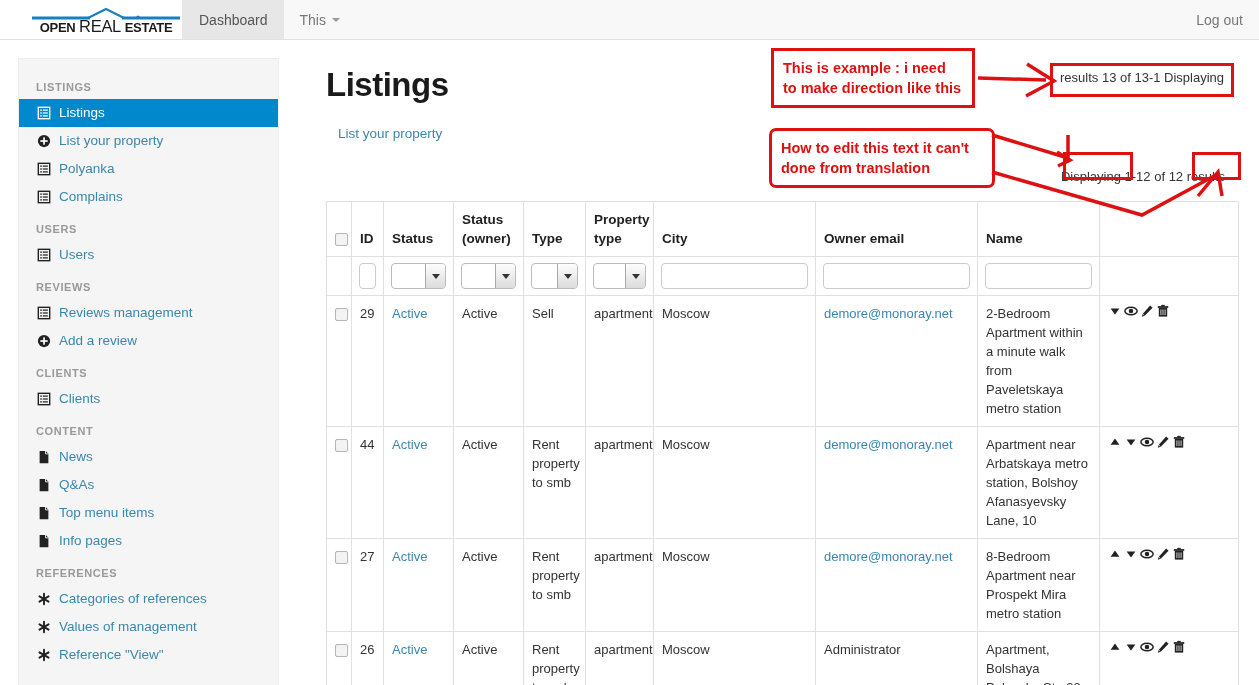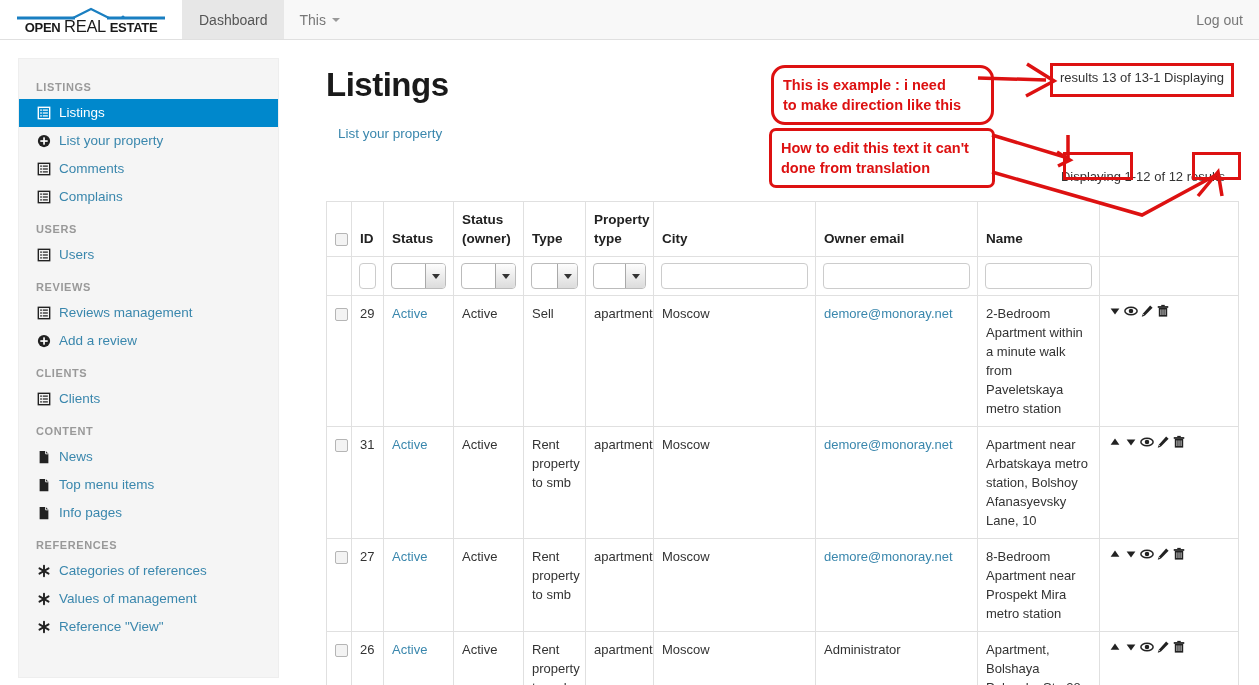--- a/index.html
+++ b/index.html
@@ -27,7 +27,7 @@
     width:183px;
     display:flex;
     align-items:center;
-    justify-content:center;
+    justify-content:flex-end;
     background:#fff;
     border-right:1px solid #e7e7e7;
     position:relative;

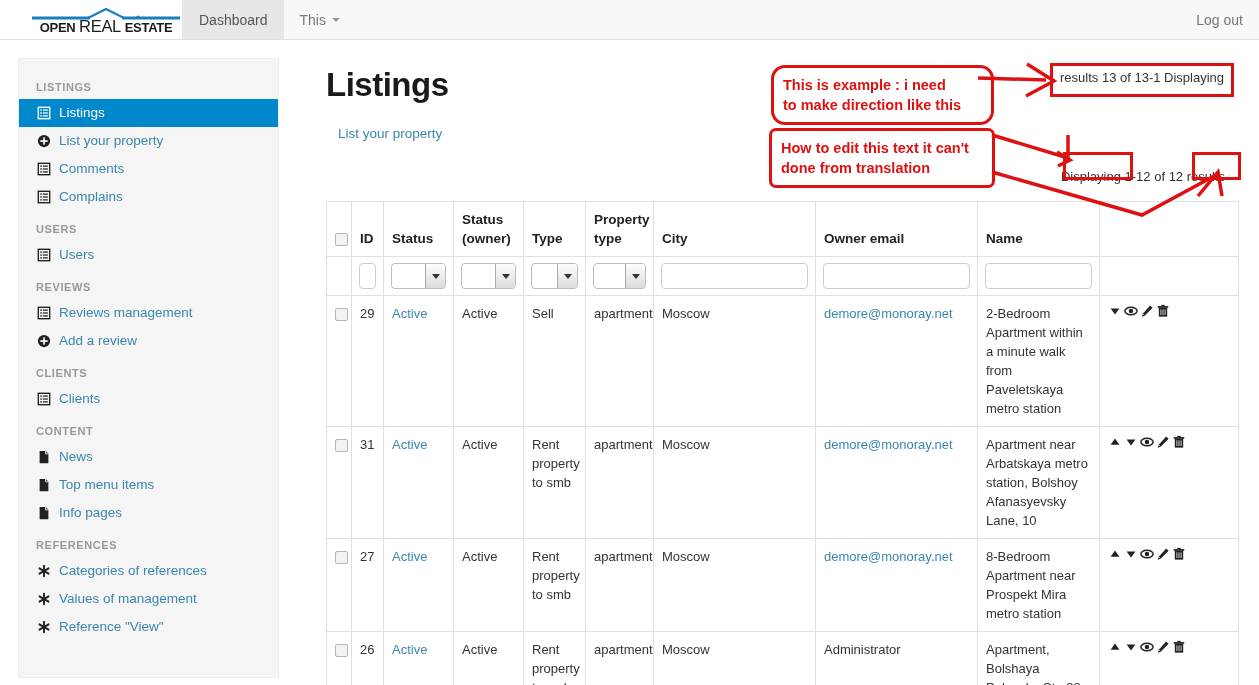--- a/index.html
+++ b/index.html
@@ -658,7 +658,7 @@
 
 <div class="overlay">
 
-  <div class="anno-box" style="left:771px; top:65px; width:223px;border-radius:14px;">
+  <div class="anno-box" style="left:771px; top:48px; width:204px;">
     <div>This is example : i need</div>
     <div>to make direction like this</div>
   </div>

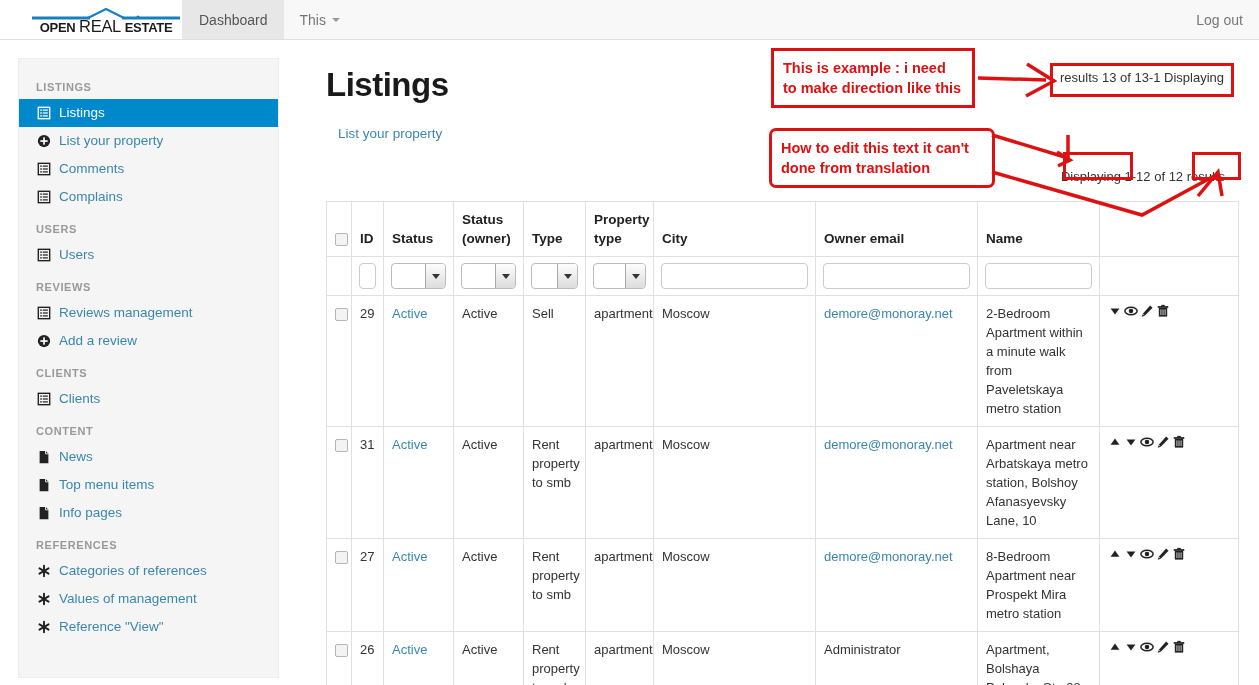--- a/index.html
+++ b/index.html
@@ -237,7 +237,7 @@
               <rect x="6.6" y="10.6" width="5.8" height="1.4" fill="#222"></rect>
             </svg>
           </span>
-          <span class="side-label">Comments</span>
+          <span class="side-label">Polyanka</span>
         </a>
         <a class="side-item">
           <span class="side-ico">

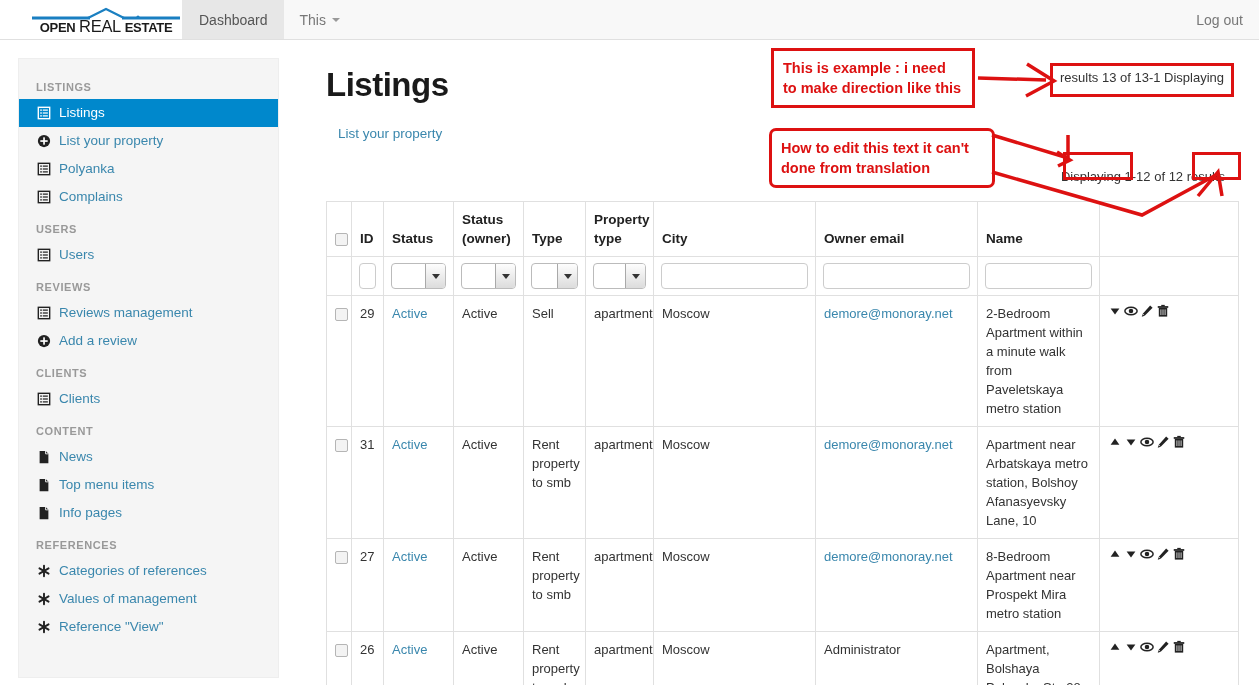--- a/index.html
+++ b/index.html
@@ -506,7 +506,7 @@
           </tr>
           <tr>
             <td><span class="cb"></span></td>
-            <td><span>31</span></td>
+            <td><span>44</span></td>
             <td><a class="cell-link">Active</a></td>
             <td><span>Active</span></td>
             <td><span>Rent property to smb</span></td>

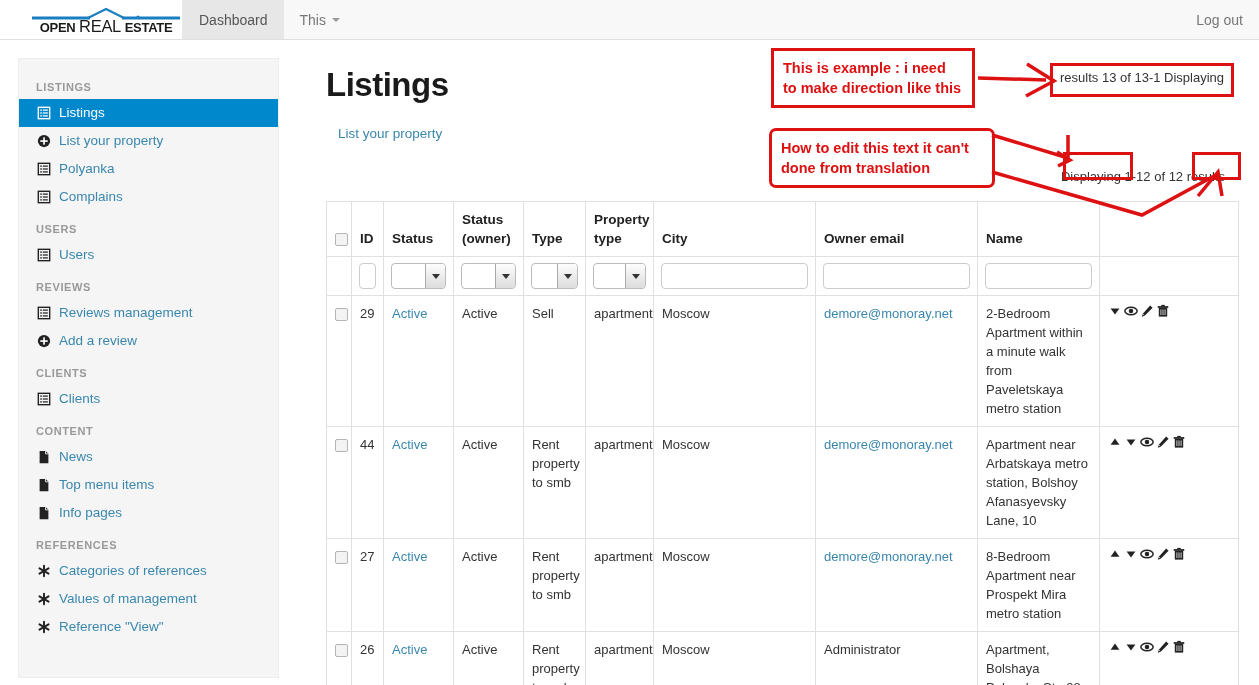--- a/index.html
+++ b/index.html
@@ -317,6 +317,15 @@
             </svg>
           </span>
           <span class="side-label">News</span>
+        </a>
+        <a class="side-item">
+          <span class="side-ico">
+            <svg viewBox="0 0 16 16" width="14" height="14">
+              <path d="M3 1 L10 1 L13 4.2 L13 15 L3 15 Z" fill="#222"></path>
+              <path d="M9.8 1 L9.8 4.4 L13 4.4" fill="none" stroke="#fff" stroke-width="1"></path>
+            </svg>
+          </span>
+          <span class="side-label">Q&amp;As</span>
         </a>
         <a class="side-item">
           <span class="side-ico">

